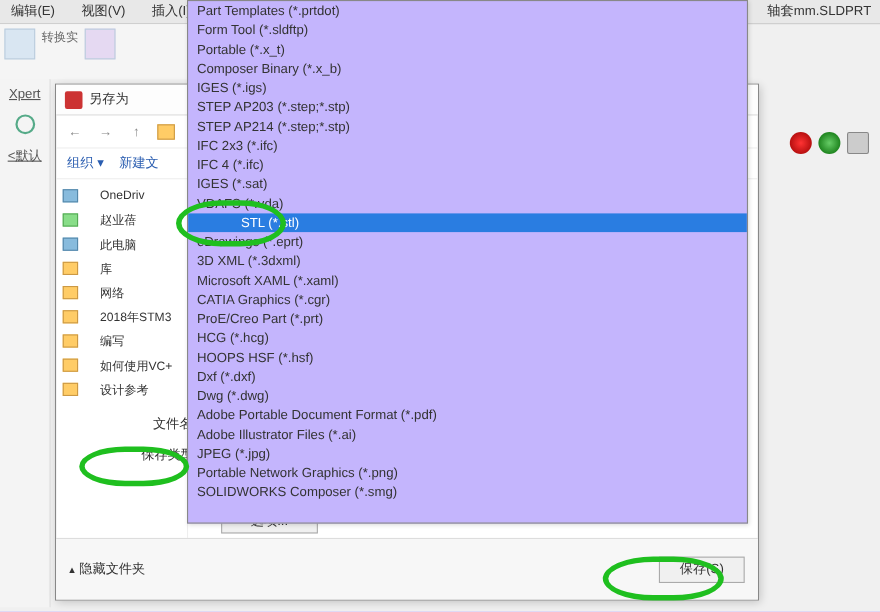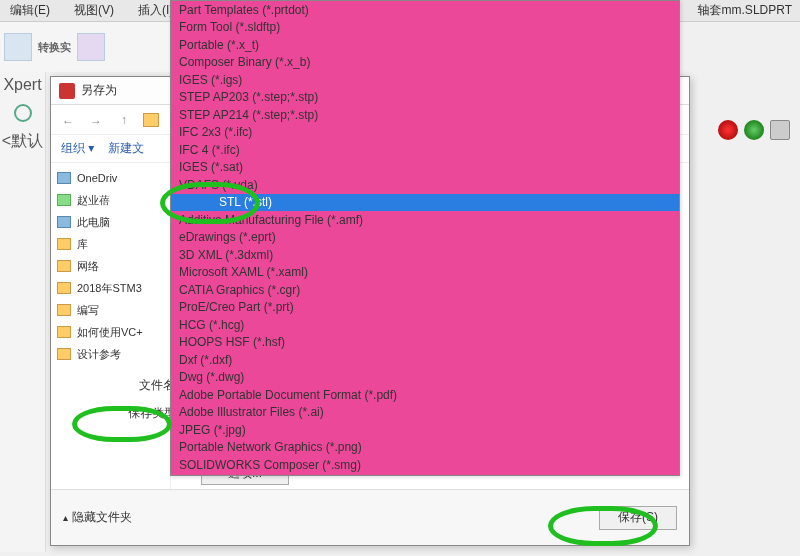--- a/index.html
+++ b/index.html
@@ -44,7 +44,7 @@
   .labels { position: absolute; left: 56px; bottom: 118px; font-size: 12px; line-height: 28px; text-align: right; width: 88px; }
 
   
-  .dropdown { position: absolute; top: 0; left: 170px; width: 510px; height: 476px; background: #ec4899; border: 1px solid #888; overflow-y: auto; z-index: 50; box-shadow: 1px 1px 4px rgba(0,0,0,.15); }
+  .dropdown { position: absolute; top: 0; left: 170px; width: 510px; height: 476px; background: #c4b5fd; border: 1px solid #888; overflow-y: auto; z-index: 50; box-shadow: 1px 1px 4px rgba(0,0,0,.15); }
   .dropdown .opt { height: 17.5px; padding: 0 8px; display: flex; align-items: center; font-size: 12px; white-space: nowrap; }
   .dropdown .opt.sel { background: #2a7de1; color: #fff; padding-left: 48px; }
   .dropdown::-webkit-scrollbar { width: 16px; }

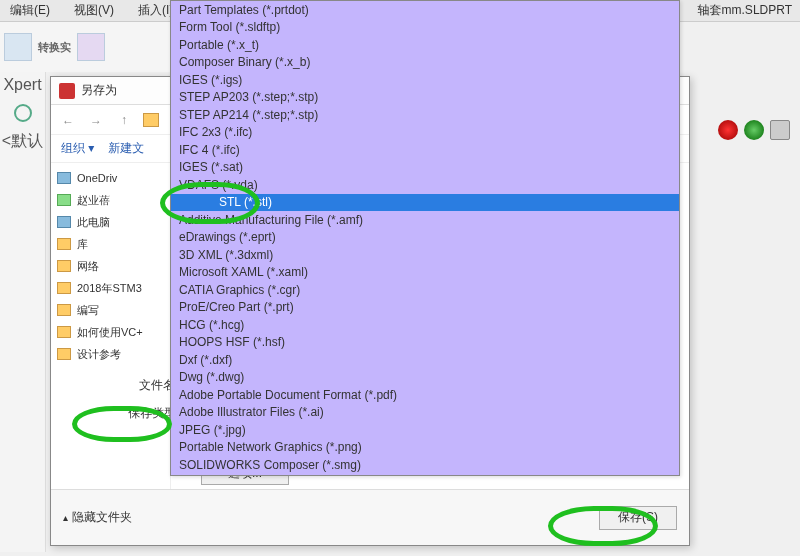--- a/index.html
+++ b/index.html
@@ -9,7 +9,7 @@
   .topbar .menu { padding: 2px 6px; }
   .topbar .titleright { position: absolute; right: 8px; top: 2px; }
 
-  .ribbon { position: absolute; top: 22px; left: 0; width: 170px; height: 50px; background: #f5f5f5; display: flex; align-items: center; gap: 6px; padding: 4px; font-weight: bold; }
+  .ribbon { position: absolute; top: 22px; left: 0; width: 170px; height: 50px; background: #f5f5f5; display: flex; align-items: flex-start; gap: 6px; padding: 4px; }
   .ribbon .ico { width: 28px; height: 28px; background: #d9e6f2; border: 1px solid #bcd; display: inline-block; }
   .ribbon .lbl { font-size: 11px; color: #666; }
 

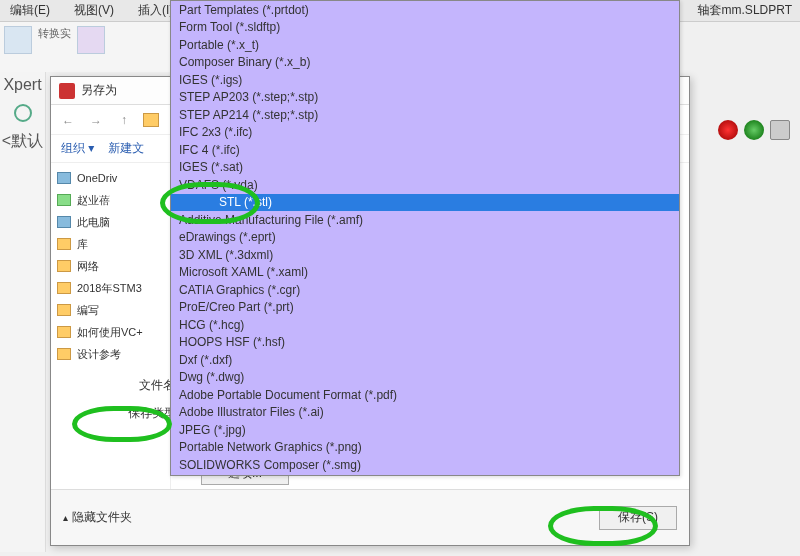--- a/index.html
+++ b/index.html
@@ -14,7 +14,7 @@
   .ribbon .lbl { font-size: 11px; color: #666; }
 
   .leftstrip { position: absolute; top: 72px; left: 0; width: 46px; height: 480px; background: #f4f4f4; border-right: 1px solid #ddd; }
-  .leftstrip .tab { height: 26px; display: flex; align-items: center; justify-content: center; font-size: 16px; color: #555; }
+  .leftstrip .tab { height: 26px; display: flex; align-items: center; justify-content: center; font-size: 12px; color: #555; text-decoration: underline; }
   .leftstrip .circ { width: 18px; height: 18px; border: 2px solid #5a8; border-radius: 50%; margin: 6px auto; }
 
   .dialog { position: absolute; top: 76px; left: 50px; width: 640px; height: 470px; background: #fff; border: 1px solid #888; box-shadow: 2px 2px 8px rgba(0,0,0,.2); }

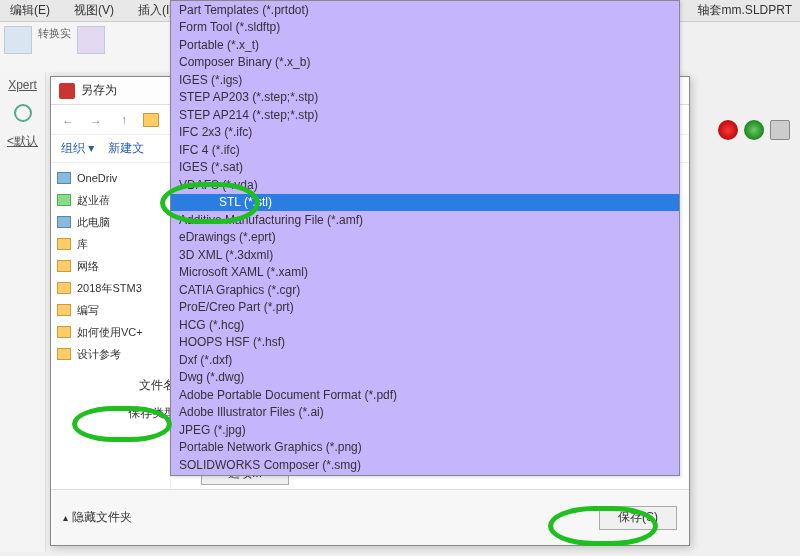--- a/index.html
+++ b/index.html
@@ -27,7 +27,7 @@
 
   .dlg-body { position: absolute; top: 86px; bottom: 56px; left: 0; right: 0; display: flex; }
   .sidepanel { width: 120px; border-right: 1px solid #eee; padding: 4px 6px; overflow: hidden; }
-  .sidepanel .item { display: flex; align-items: center; gap: 6px; height: 22px; font-size: 11px; white-space: nowrap; }
+  .sidepanel .item { display: flex; align-items: center; gap: 20px; height: 22px; font-size: 11px; white-space: nowrap; }
   .sidepanel .fico { width: 14px; height: 12px; background: #fc6; border: 1px solid #c94; display: inline-block; }
   .sidepanel .fico.blue { background: #8bd; border-color: #58a; }
   .sidepanel .fico.green { background: #8d8; border-color: #5a5; }

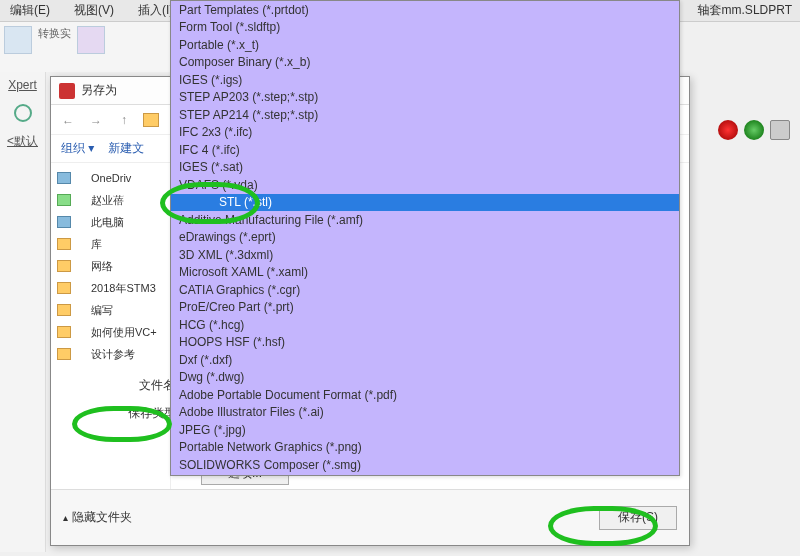--- a/index.html
+++ b/index.html
@@ -176,7 +176,6 @@
     <div class="opt">IGES (*.sat)</div>
     <div class="opt">VDAFS (*.vda)</div>
     <div class="opt sel">STL (*.stl)</div>
-    <div class="opt">Additive Manufacturing File (*.amf)</div>
     <div class="opt">eDrawings (*.eprt)</div>
     <div class="opt">3D XML (*.3dxml)</div>
     <div class="opt">Microsoft XAML (*.xaml)</div>

